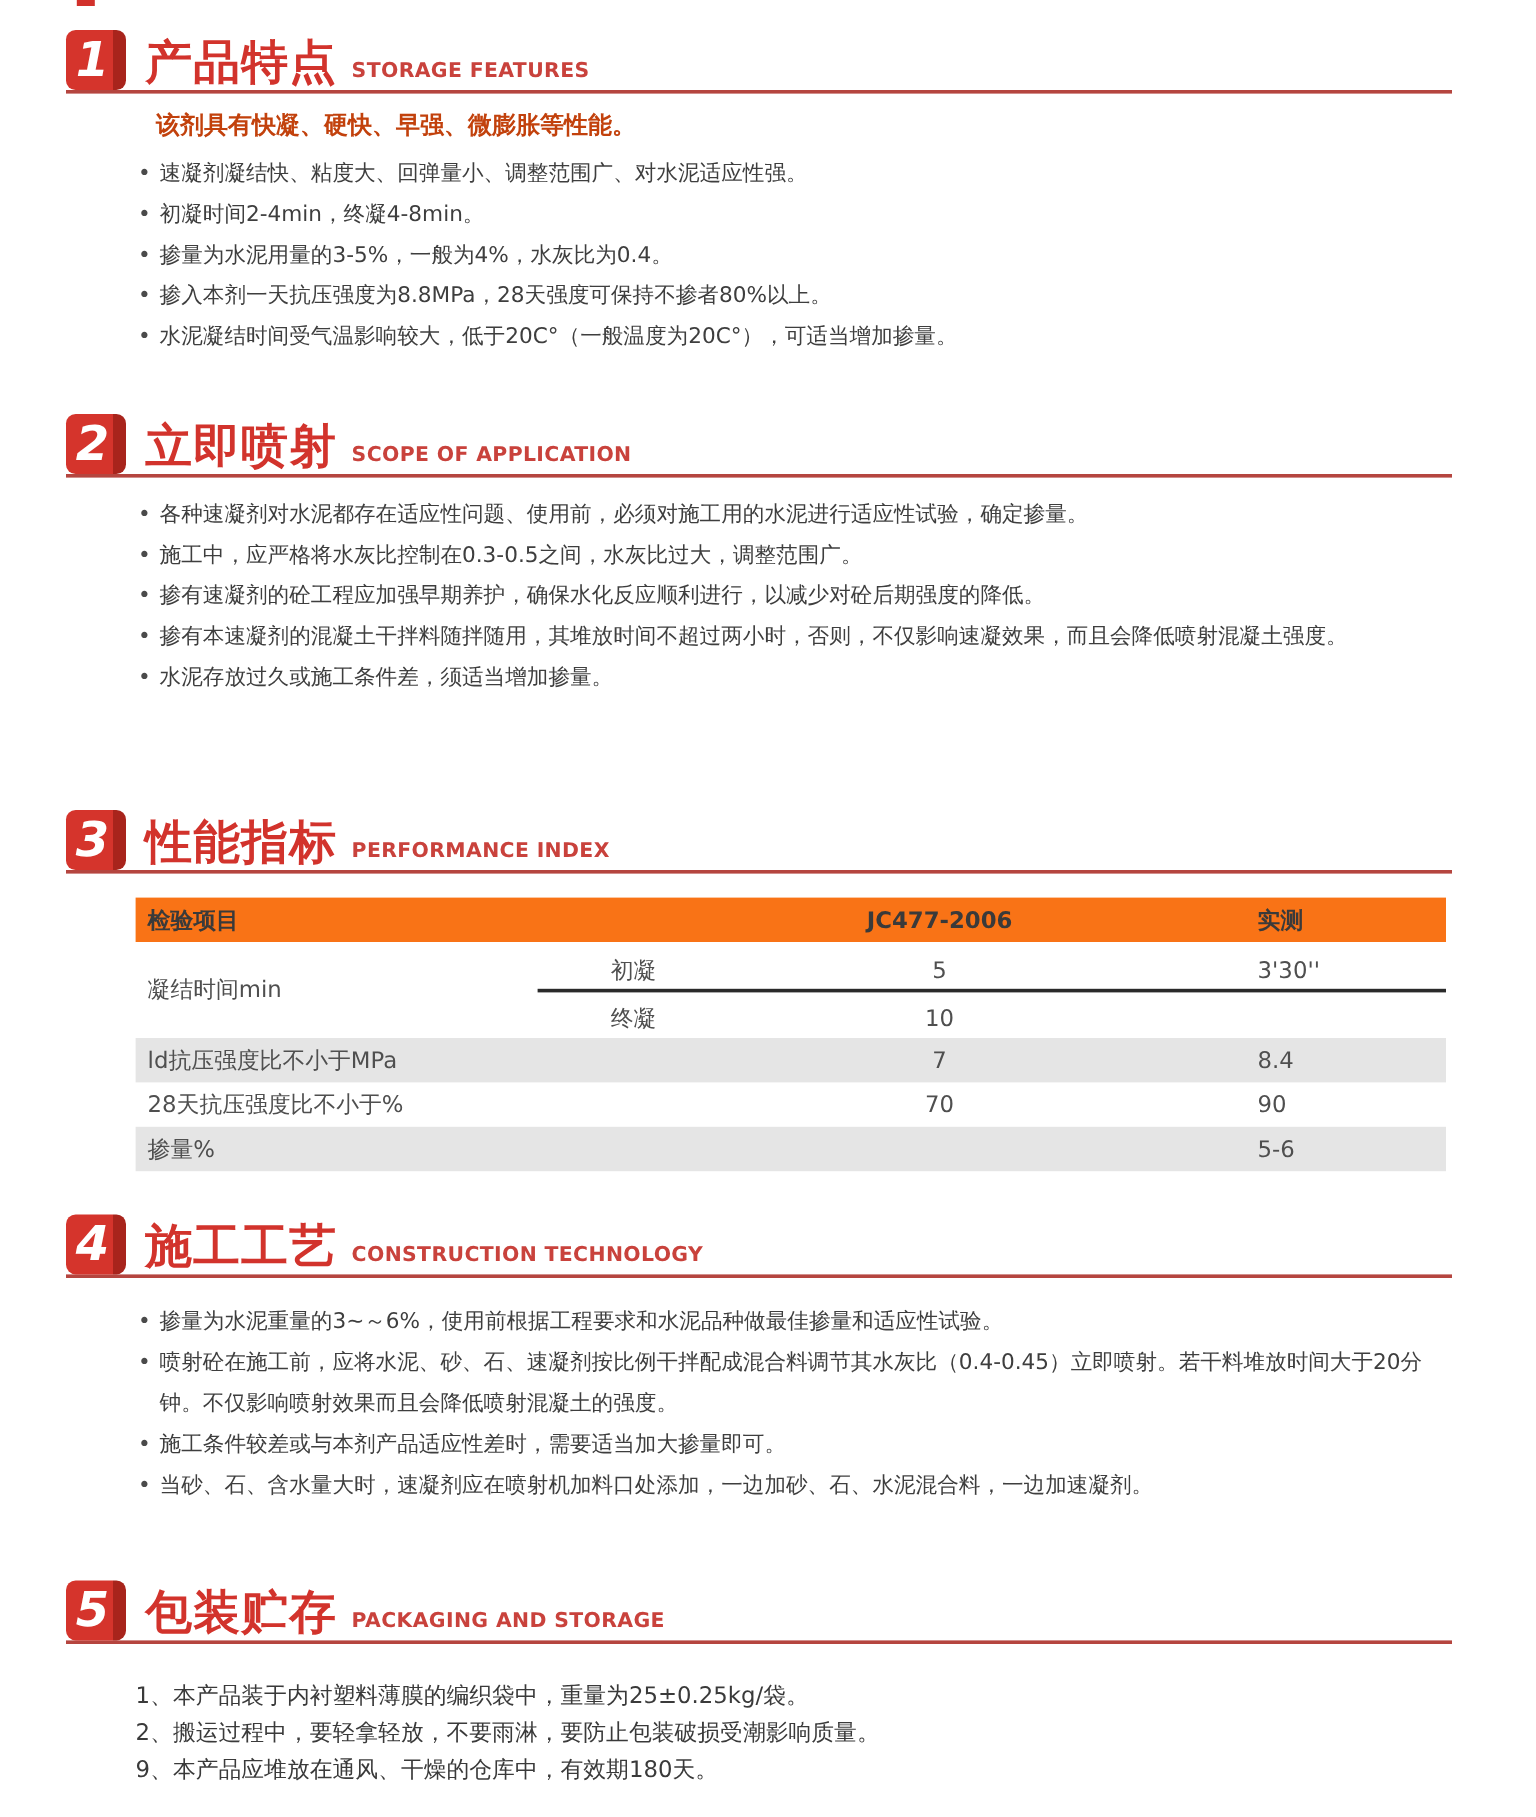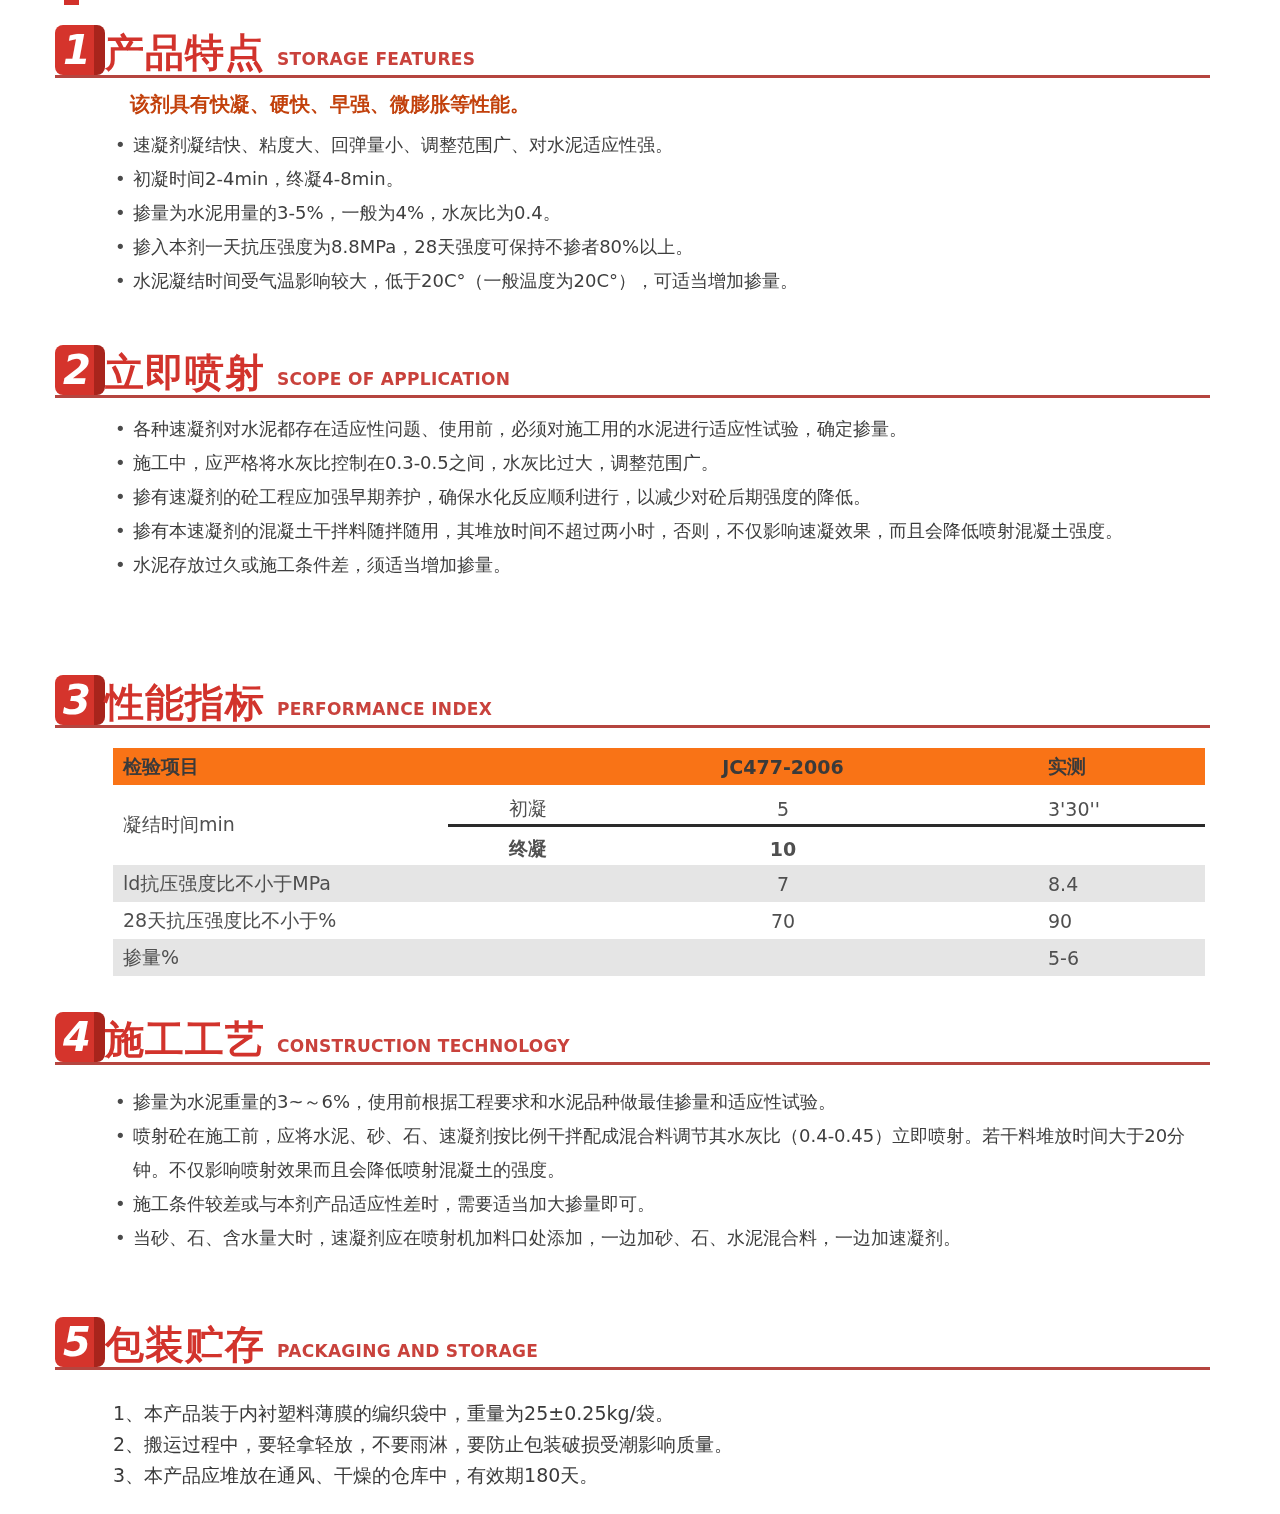--- a/index.html
+++ b/index.html
@@ -33,7 +33,7 @@
   }
   .sec-title {
     font-size:39px; font-weight:bold; color:#d2332c;
-    line-height:1; letter-spacing:1px;
+    line-height:1; margin-left:16px; letter-spacing:1px;
     padding-bottom:3px;
   }
   .sec-subtitle {

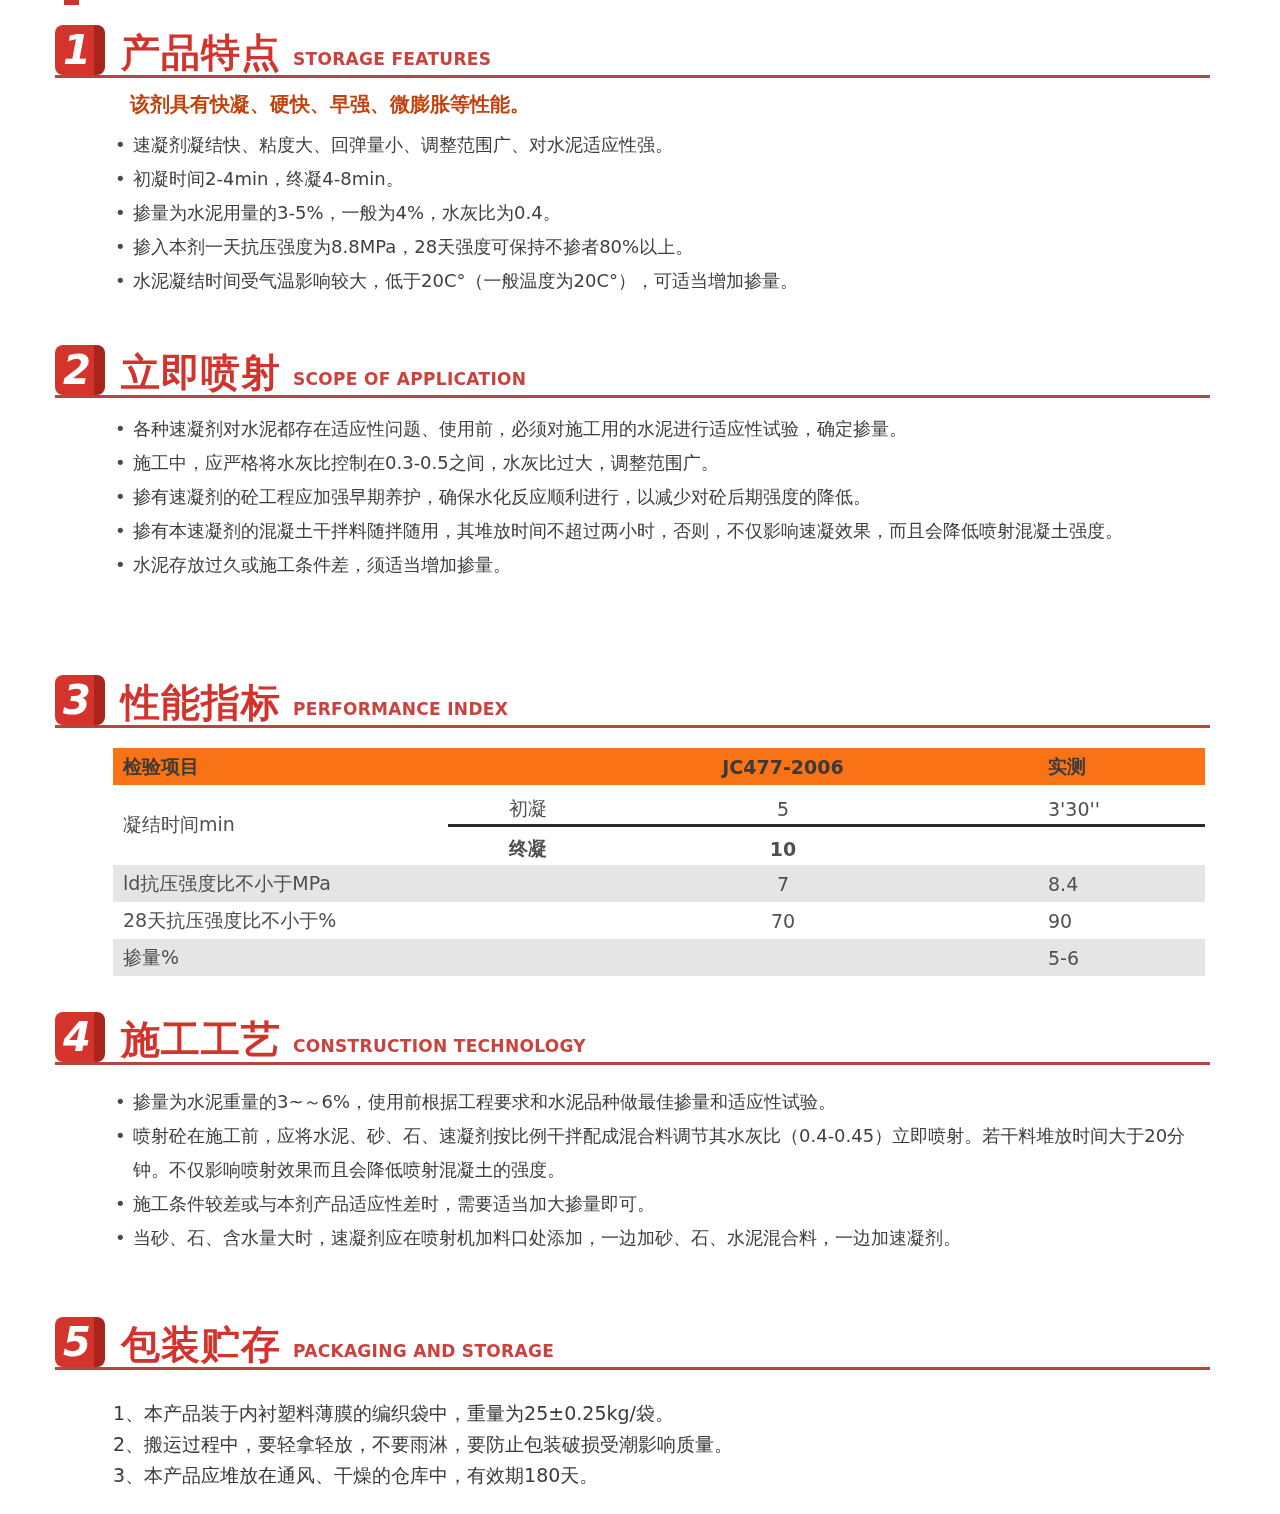--- a/index.html
+++ b/index.html
@@ -79,7 +79,7 @@
   .t-setting { position:relative; height:80px; }
   .t-setting .c-label { grid-row:1 / span 2; }
   .sub-top { grid-row:1; height:40px; display:flex; align-items:center; }
-  .sub-bot { grid-row:2; height:24px; display:flex; align-items:center;font-weight:bold; }
+  .sub-bot { grid-row:2; height:24px; display:flex; align-items:center; }
   .c-sub.sub-top, .c-sub.sub-bot, .c-std.sub-top, .c-std.sub-bot { justify-content:center; }
   .c-meas.sub-top, .c-meas.sub-bot { justify-content:flex-start; }
   .t-divider {

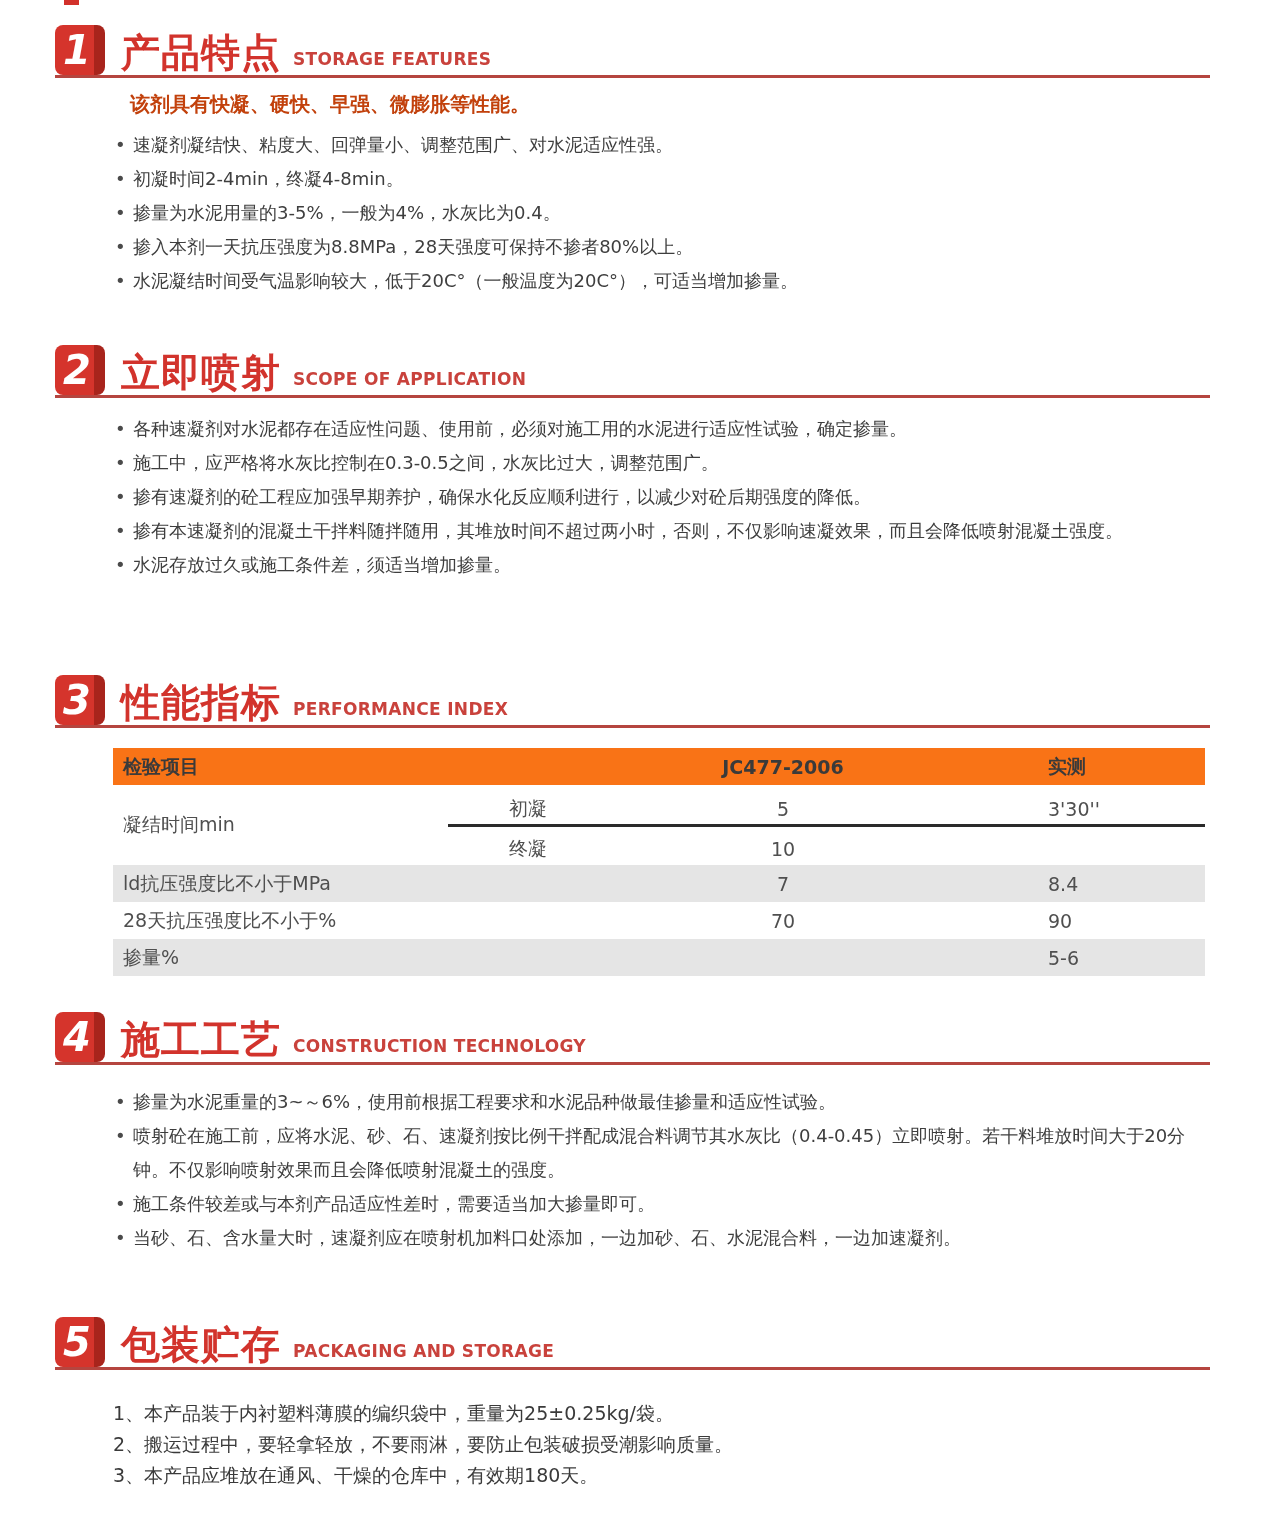--- a/index.html
+++ b/index.html
@@ -198,7 +198,7 @@
     <ul class="plain-list">
       <li>1、本产品装于内衬塑料薄膜的编织袋中，重量为25±0.25kg/袋。</li>
       <li>2、搬运过程中，要轻拿轻放，不要雨淋，要防止包装破损受潮影响质量。</li>
-      <li>3、本产品应堆放在通风、干燥的仓库中，有效期180天。</li>
+      <li>9、本产品应堆放在通风、干燥的仓库中，有效期180天。</li>
     </ul>
   </div>
 

